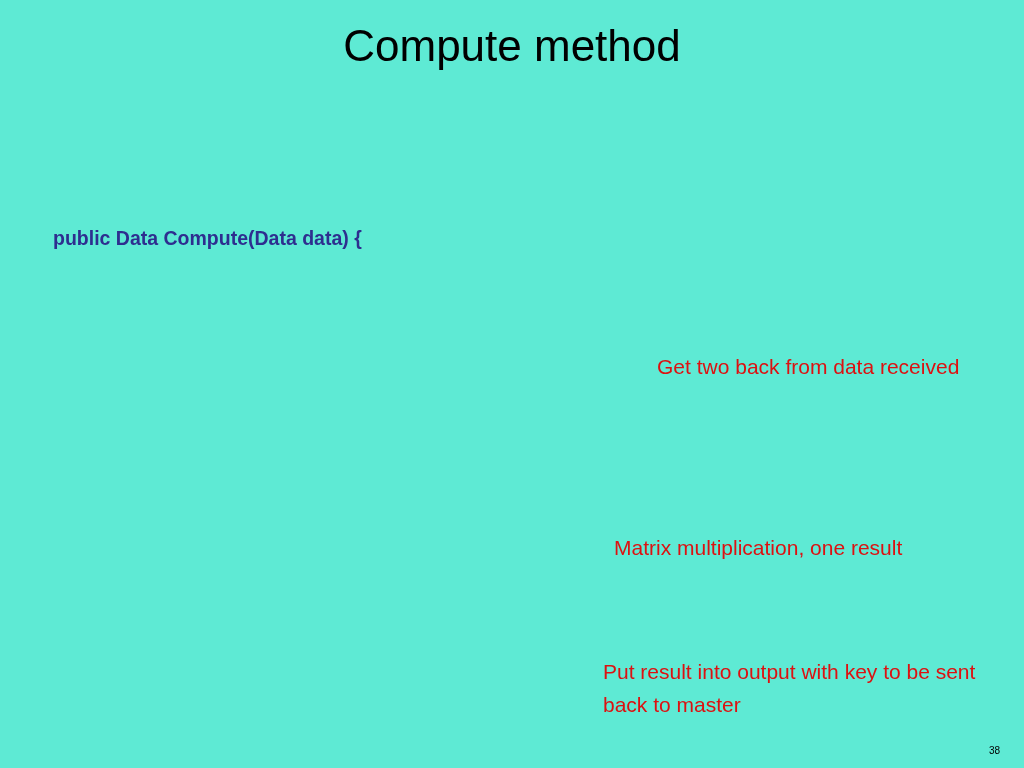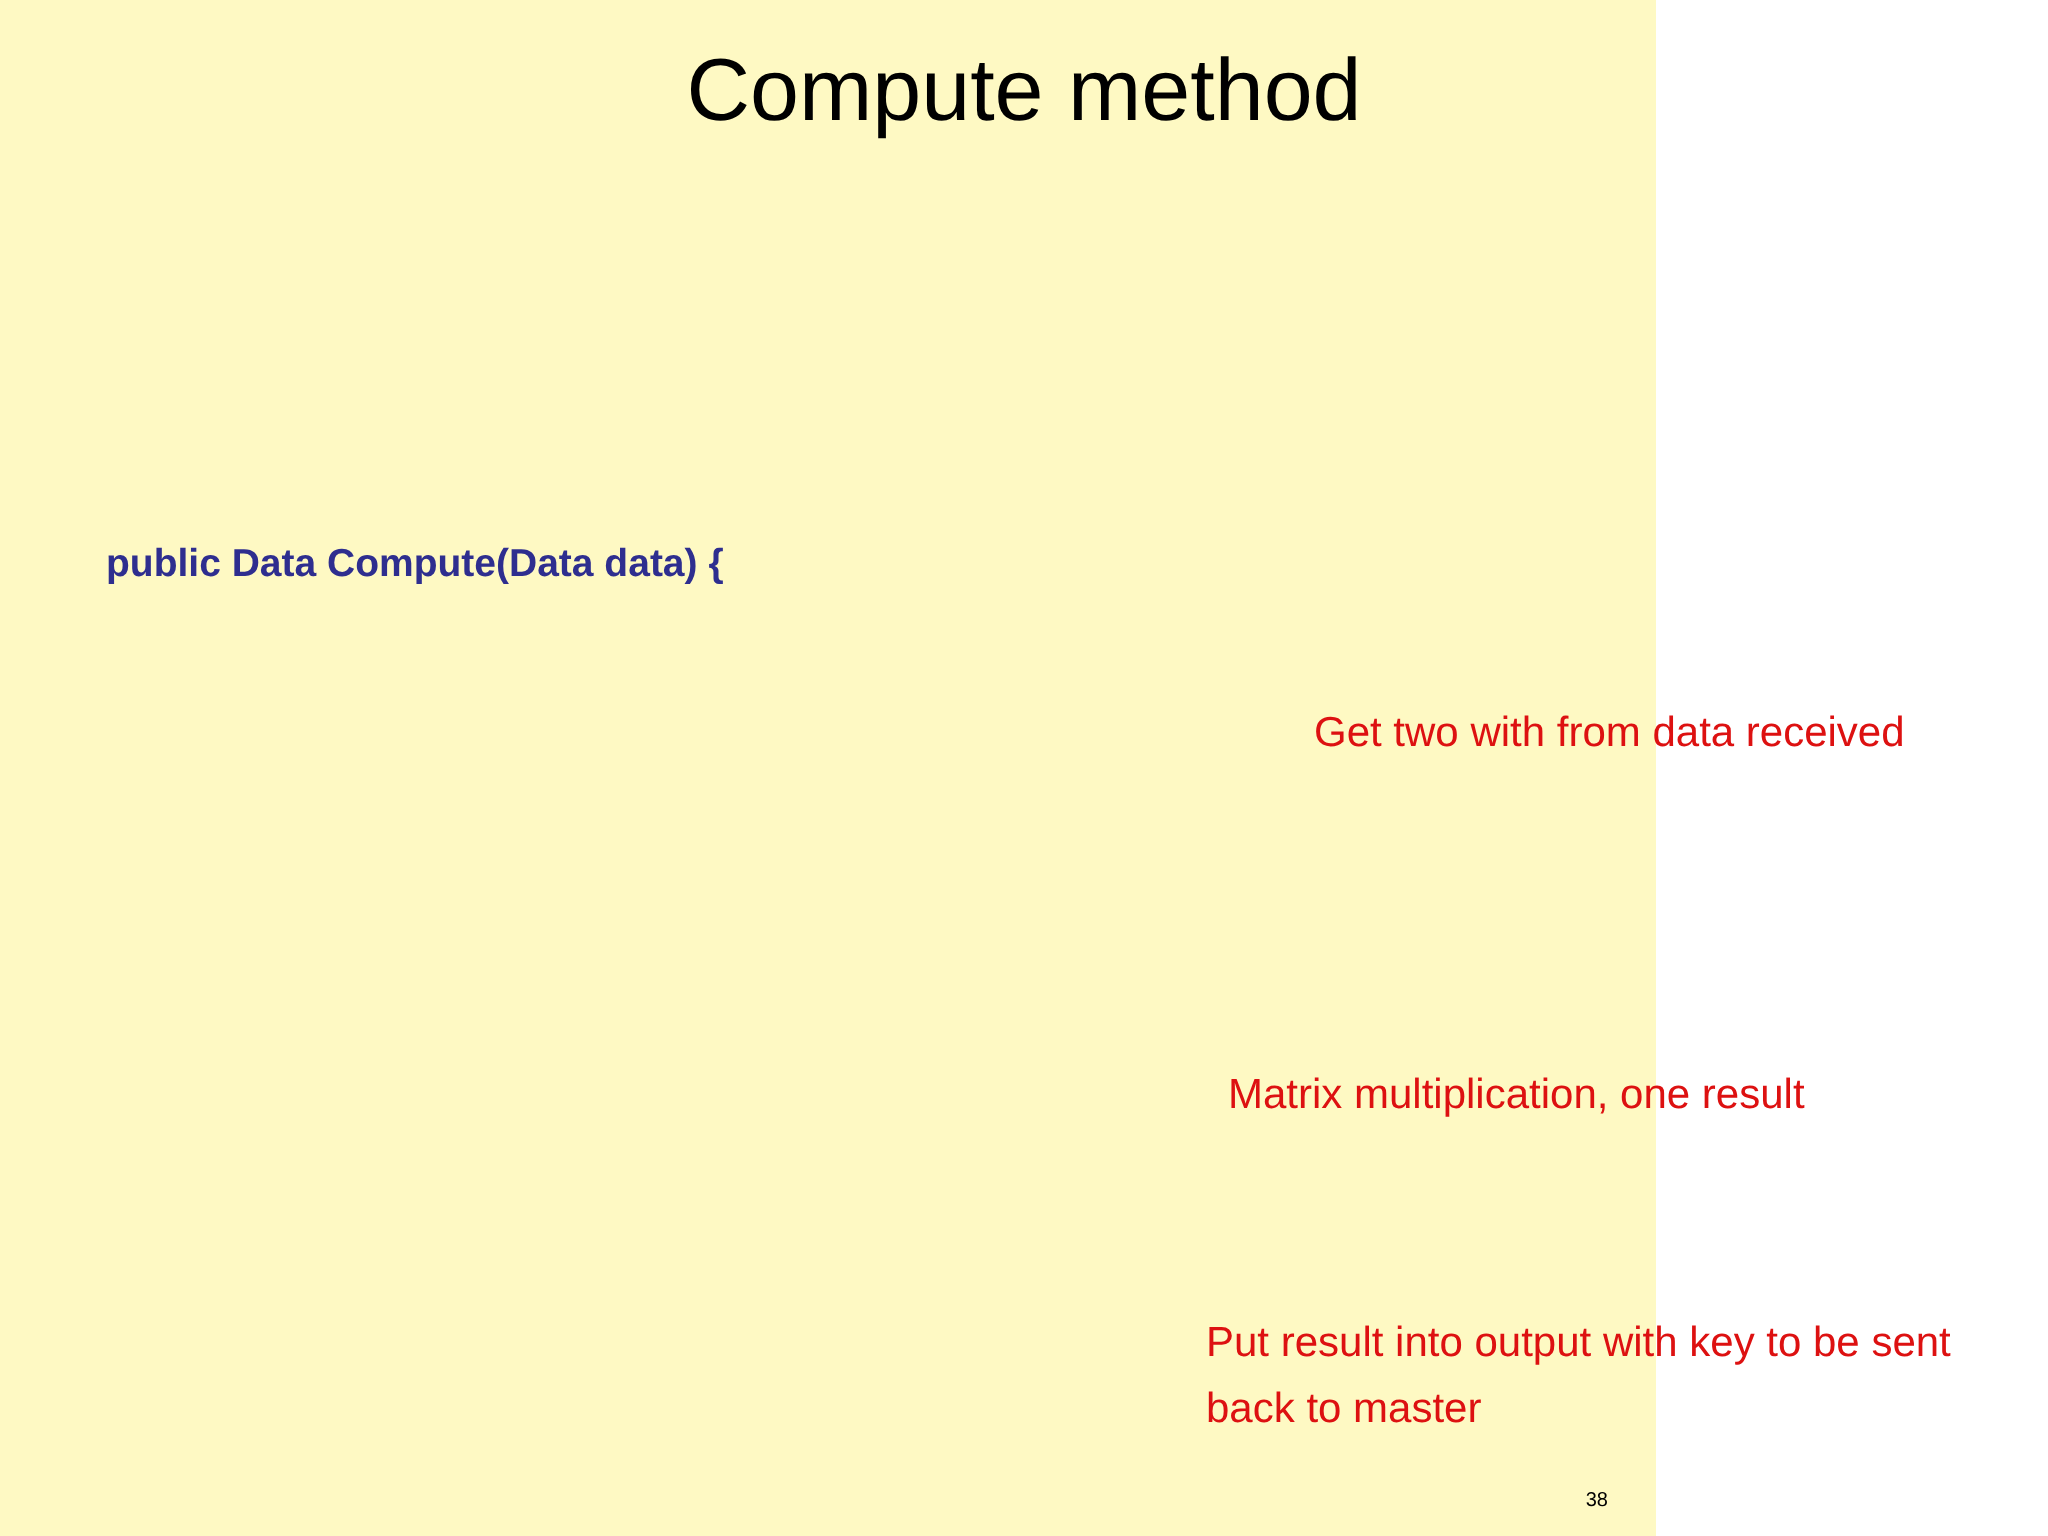--- a/index.html
+++ b/index.html
@@ -17,9 +17,9 @@
 
   #slide {
     position: relative;
-    width: 828px;
+    width: 1024px;
     height: 768px;
-    background: #fef9c3;
+    background: #5eead4;
   }
 
   

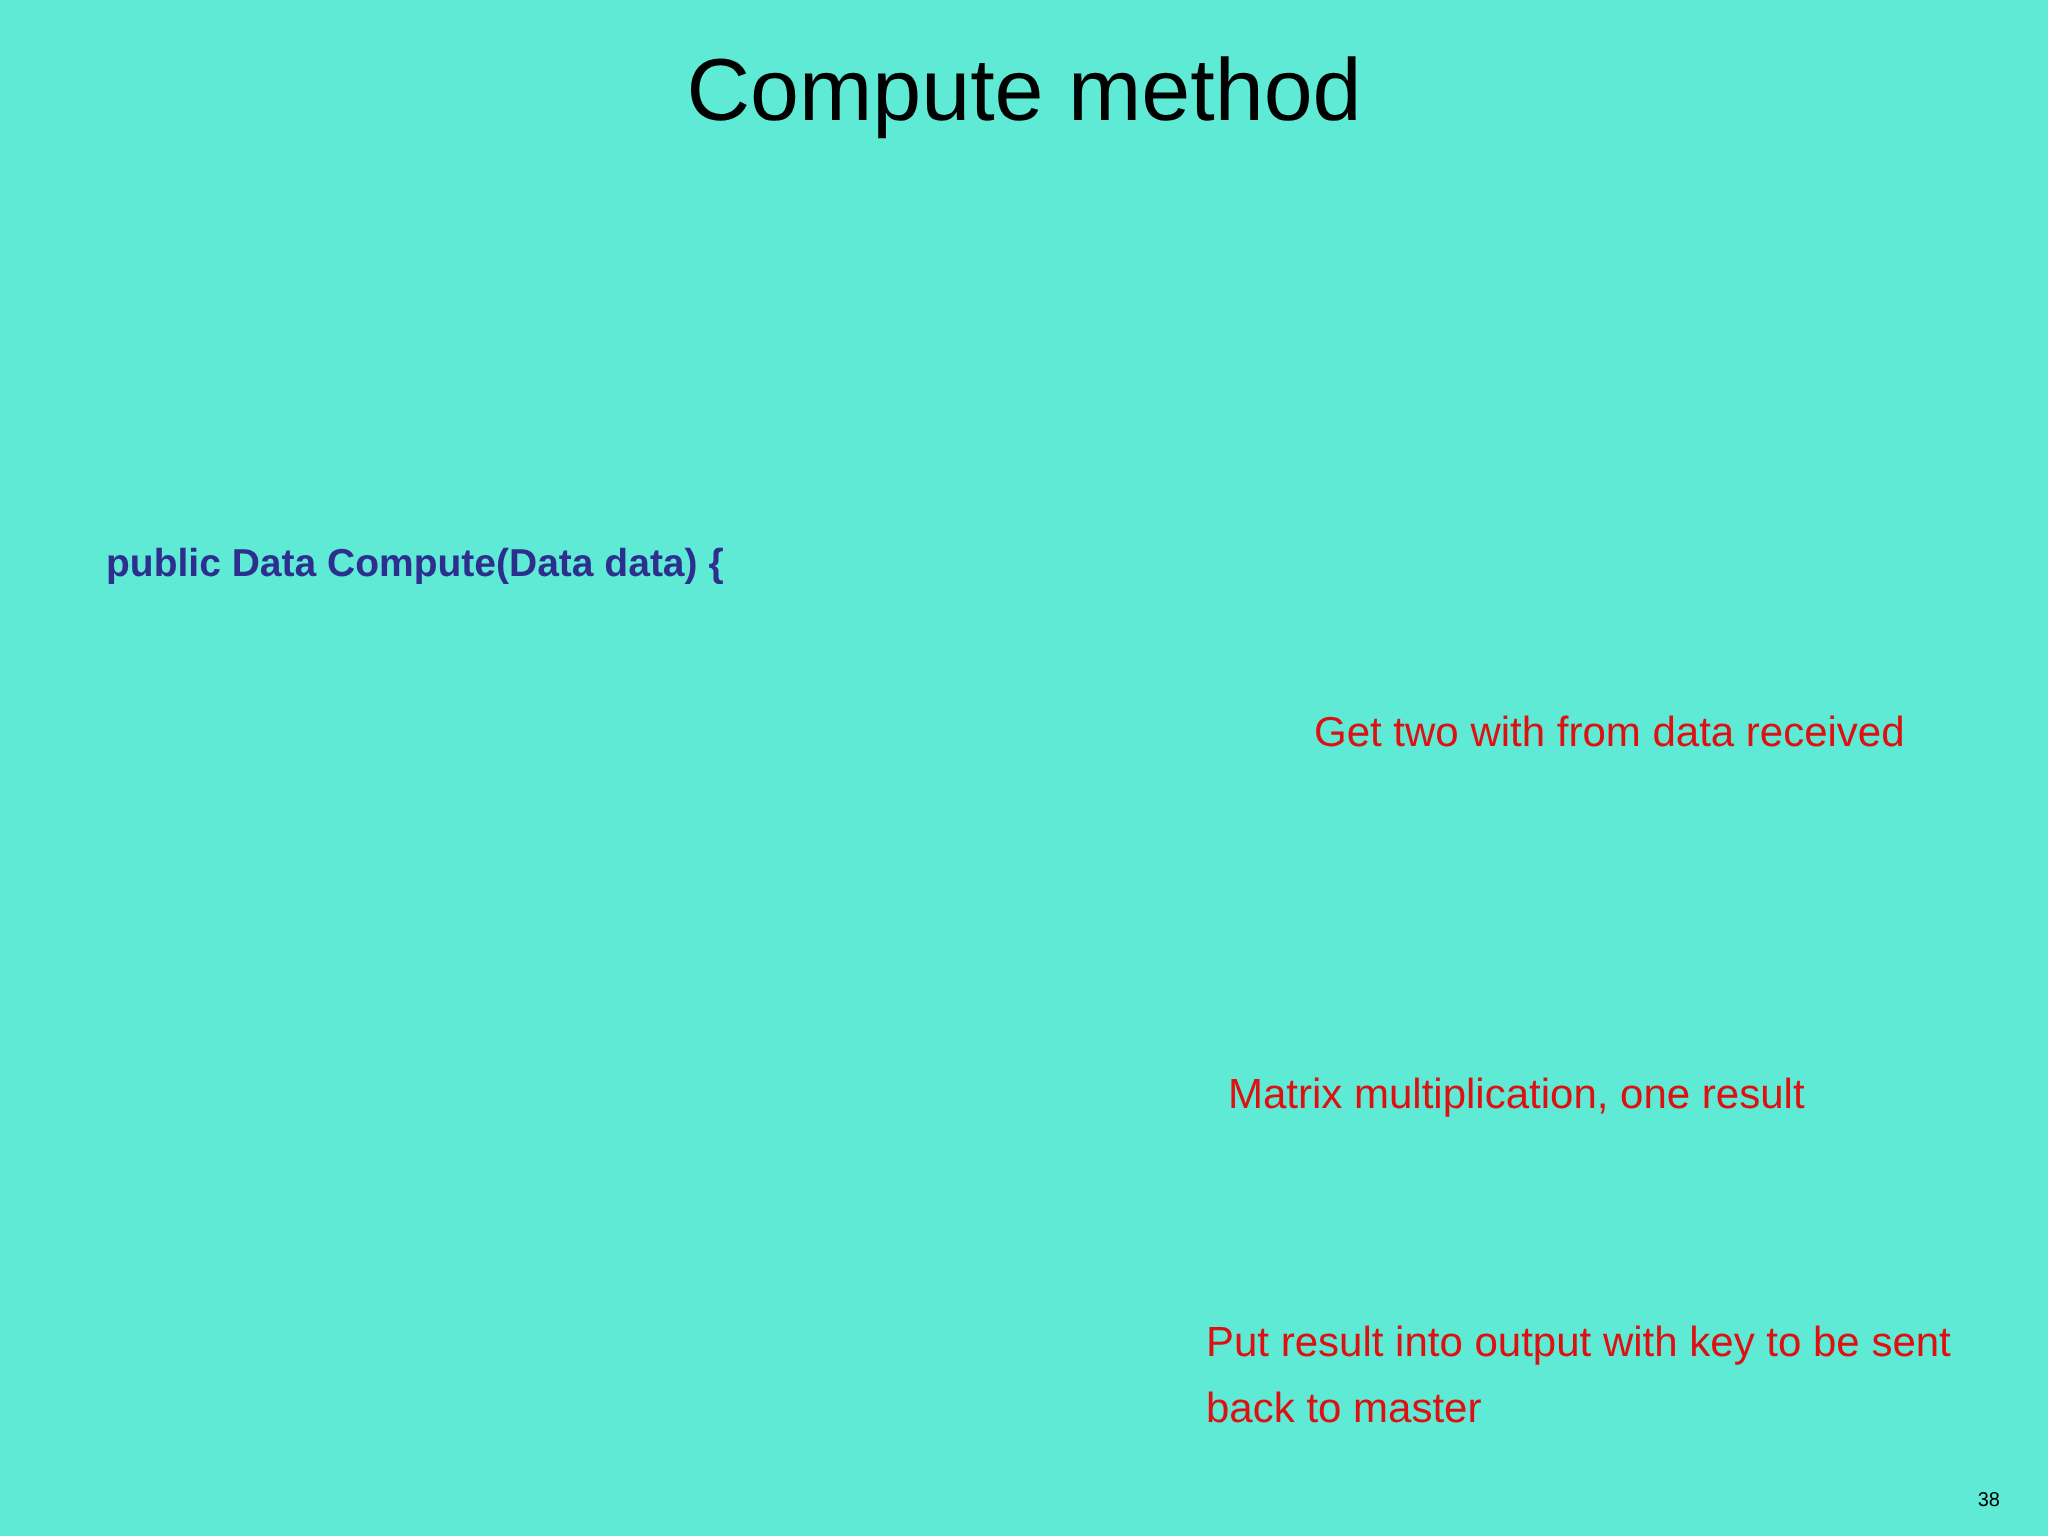--- a/index.html
+++ b/index.html
@@ -55,7 +55,6 @@
     white-space: pre;
     height: 34px;
     line-height: 34px;
-    margin-top: 44px;
   }
   .code-line.blank {
     height: 34px;

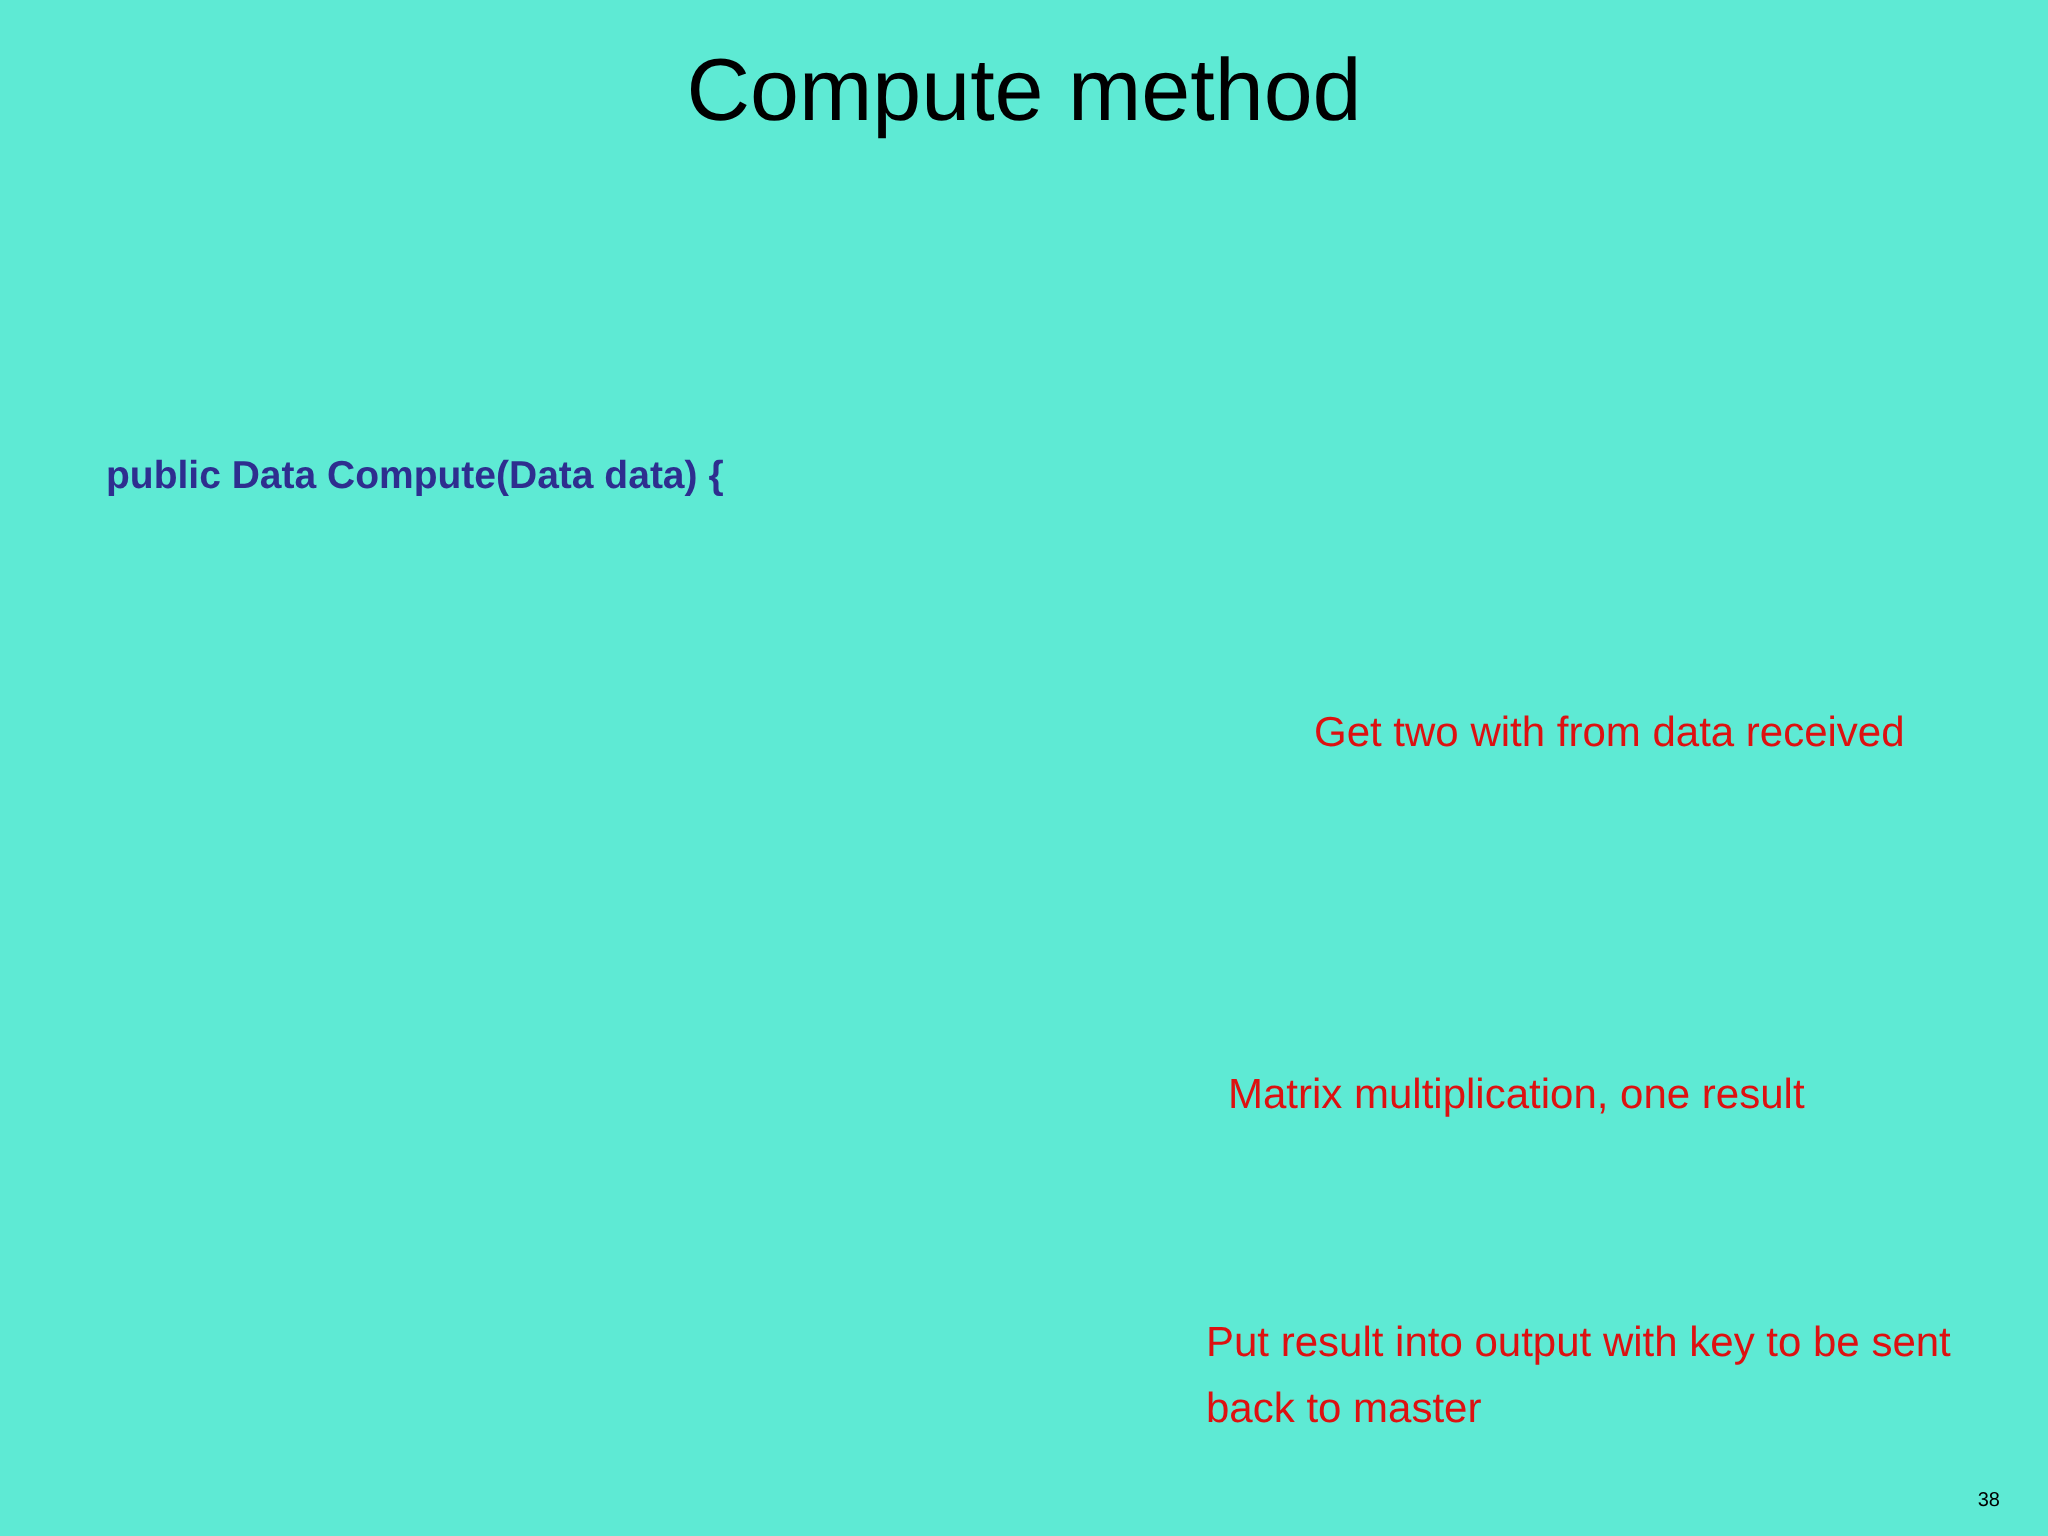--- a/index.html
+++ b/index.html
@@ -144,7 +144,7 @@
 
   </div>
 
-  <div class="annotation" id="ann-1">Get two with from data received</div>
+  <div class="annotation" id="ann-1">Get two back from data received</div>
 
   <div class="annotation" id="ann-2">Matrix multiplication, one result</div>
 

